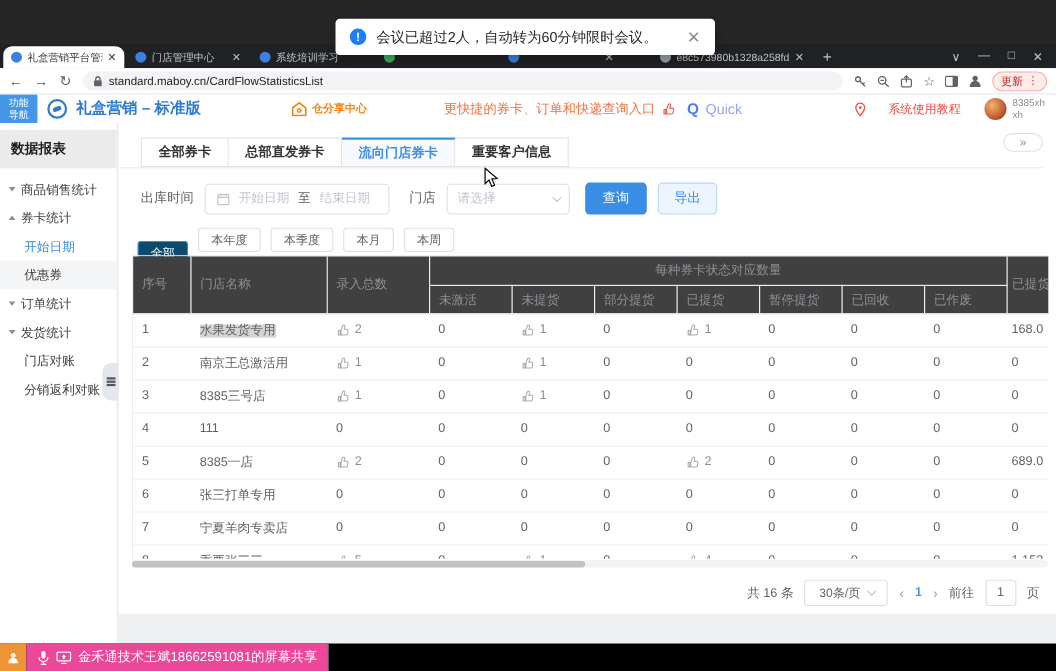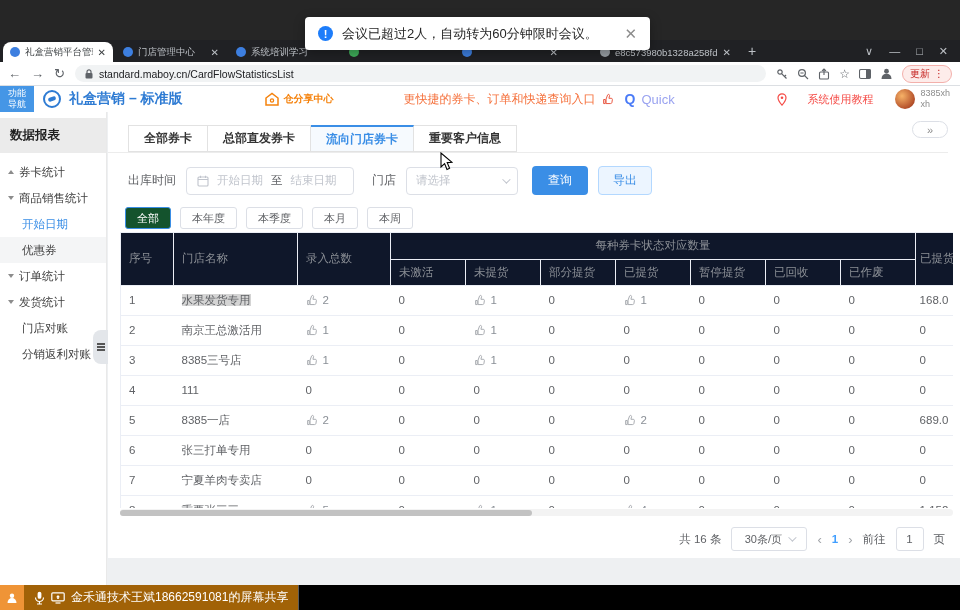--- a/index.html
+++ b/index.html
@@ -257,12 +257,12 @@
       <div class="side-title">数据报表</div>
       <div class="side-menu" id="sidemenu">
           <div class="side-item">
+            <span class="tri down"></span>
+            <span>商品销售统计</span>
+          </div>
+          <div class="side-item">
             <span class="tri up"></span>
             <span>券卡统计</span>
-          </div>
-          <div class="side-item">
-            <span class="tri down"></span>
-            <span>商品销售统计</span>
           </div>
           <div class="side-item sub active">
             <span>开始日期</span>

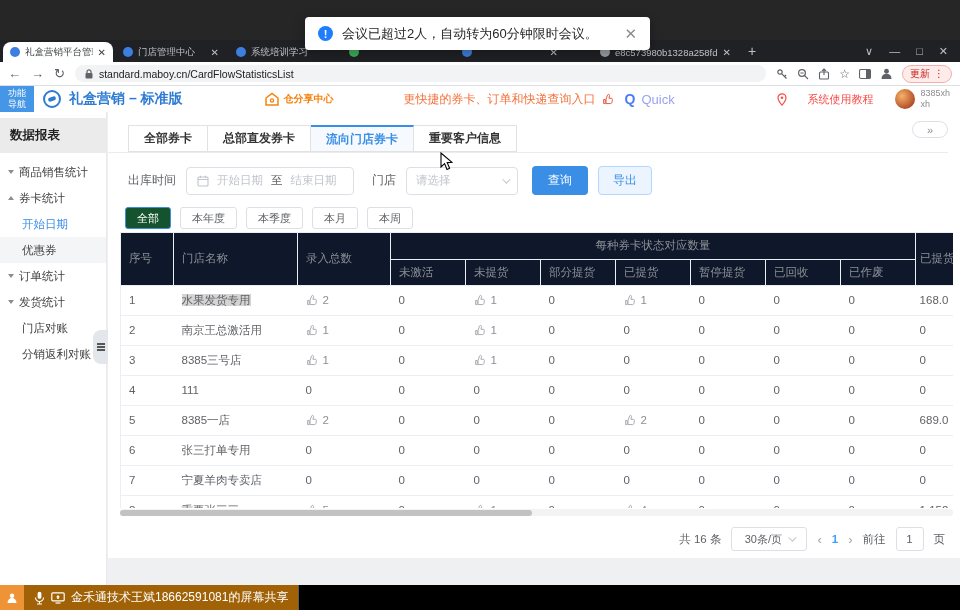--- a/index.html
+++ b/index.html
@@ -91,7 +91,7 @@
 
   .quicks { display:flex; gap:9px; margin:12px 0 0 17px; }
   .qbtn { height:22px; padding:0 11px; font-size:11px; border-radius:3px; border:1px solid #dcdfe6; background:#fff; color:#606266; }
-  .qbtn.active { background:#14532d; border-color:#3a8ee6; color:#fff; }
+  .qbtn.active { background:#0c4a6e; border-color:#3a8ee6; color:#fff;margin-top:12px; }
 
   
   .tblwrap { position:absolute; left:12px; top:120px; width:833px; height:276px; overflow:hidden; border-top:1px solid #ebeef5; }

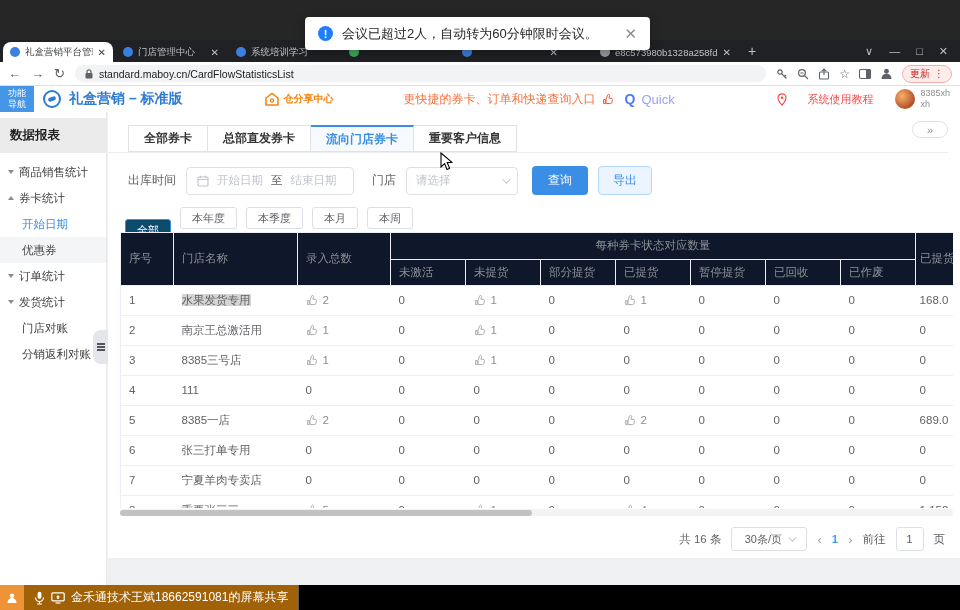--- a/index.html
+++ b/index.html
@@ -96,7 +96,7 @@
   
   .tblwrap { position:absolute; left:12px; top:120px; width:833px; height:276px; overflow:hidden; border-top:1px solid #ebeef5; }
   table.tbl { border-collapse:collapse; table-layout:fixed; width:885px; }
-  .tbl th { background:#0f172a; color:#8c9096; font-weight:normal; font-size:11.5px; text-align:left; padding:0 8px;
+  .tbl th { background:#404040; color:#8c9096; font-weight:normal; font-size:11.5px; text-align:left; padding:0 8px;
             border:1px solid #ebeef5; border-top:none; height:26px;margin-top:41px; }
   .tbl th.grp { text-align:center; }
   .tbl td { font-size:11.5px; color:#606266; padding:0 8px; border-bottom:1px solid #ebeef5; height:30px; background:#fff; }

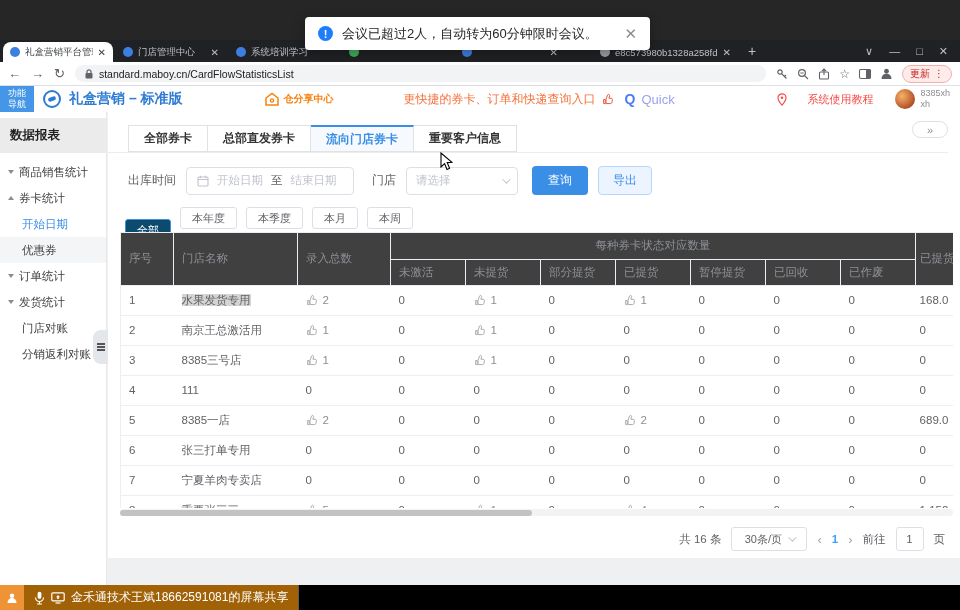--- a/index.html
+++ b/index.html
@@ -117,7 +117,7 @@
   
   .bottombar { position:absolute; left:0; top:585px; width:960px; height:25px; background:#000; display:flex; align-items:stretch; }
   .share-avatar { width:24px; background:#ef9436; display:flex; align-items:center; justify-content:center; }
-  .share-pill { display:flex; align-items:center; gap:6px; padding:0 10px; color:#fff; font-size:12px; background:#a16207; border-right:1px solid #5a5a5a; }
+  .share-pill { display:flex; align-items:center; gap:6px; padding:0 10px; color:#fff; font-size:12px; background:#ec4899; border-right:1px solid #5a5a5a; }
 
   
   .toast { position:absolute; left:305px; top:17px; width:345px; height:33px; background:#fff; border-radius:4px;

